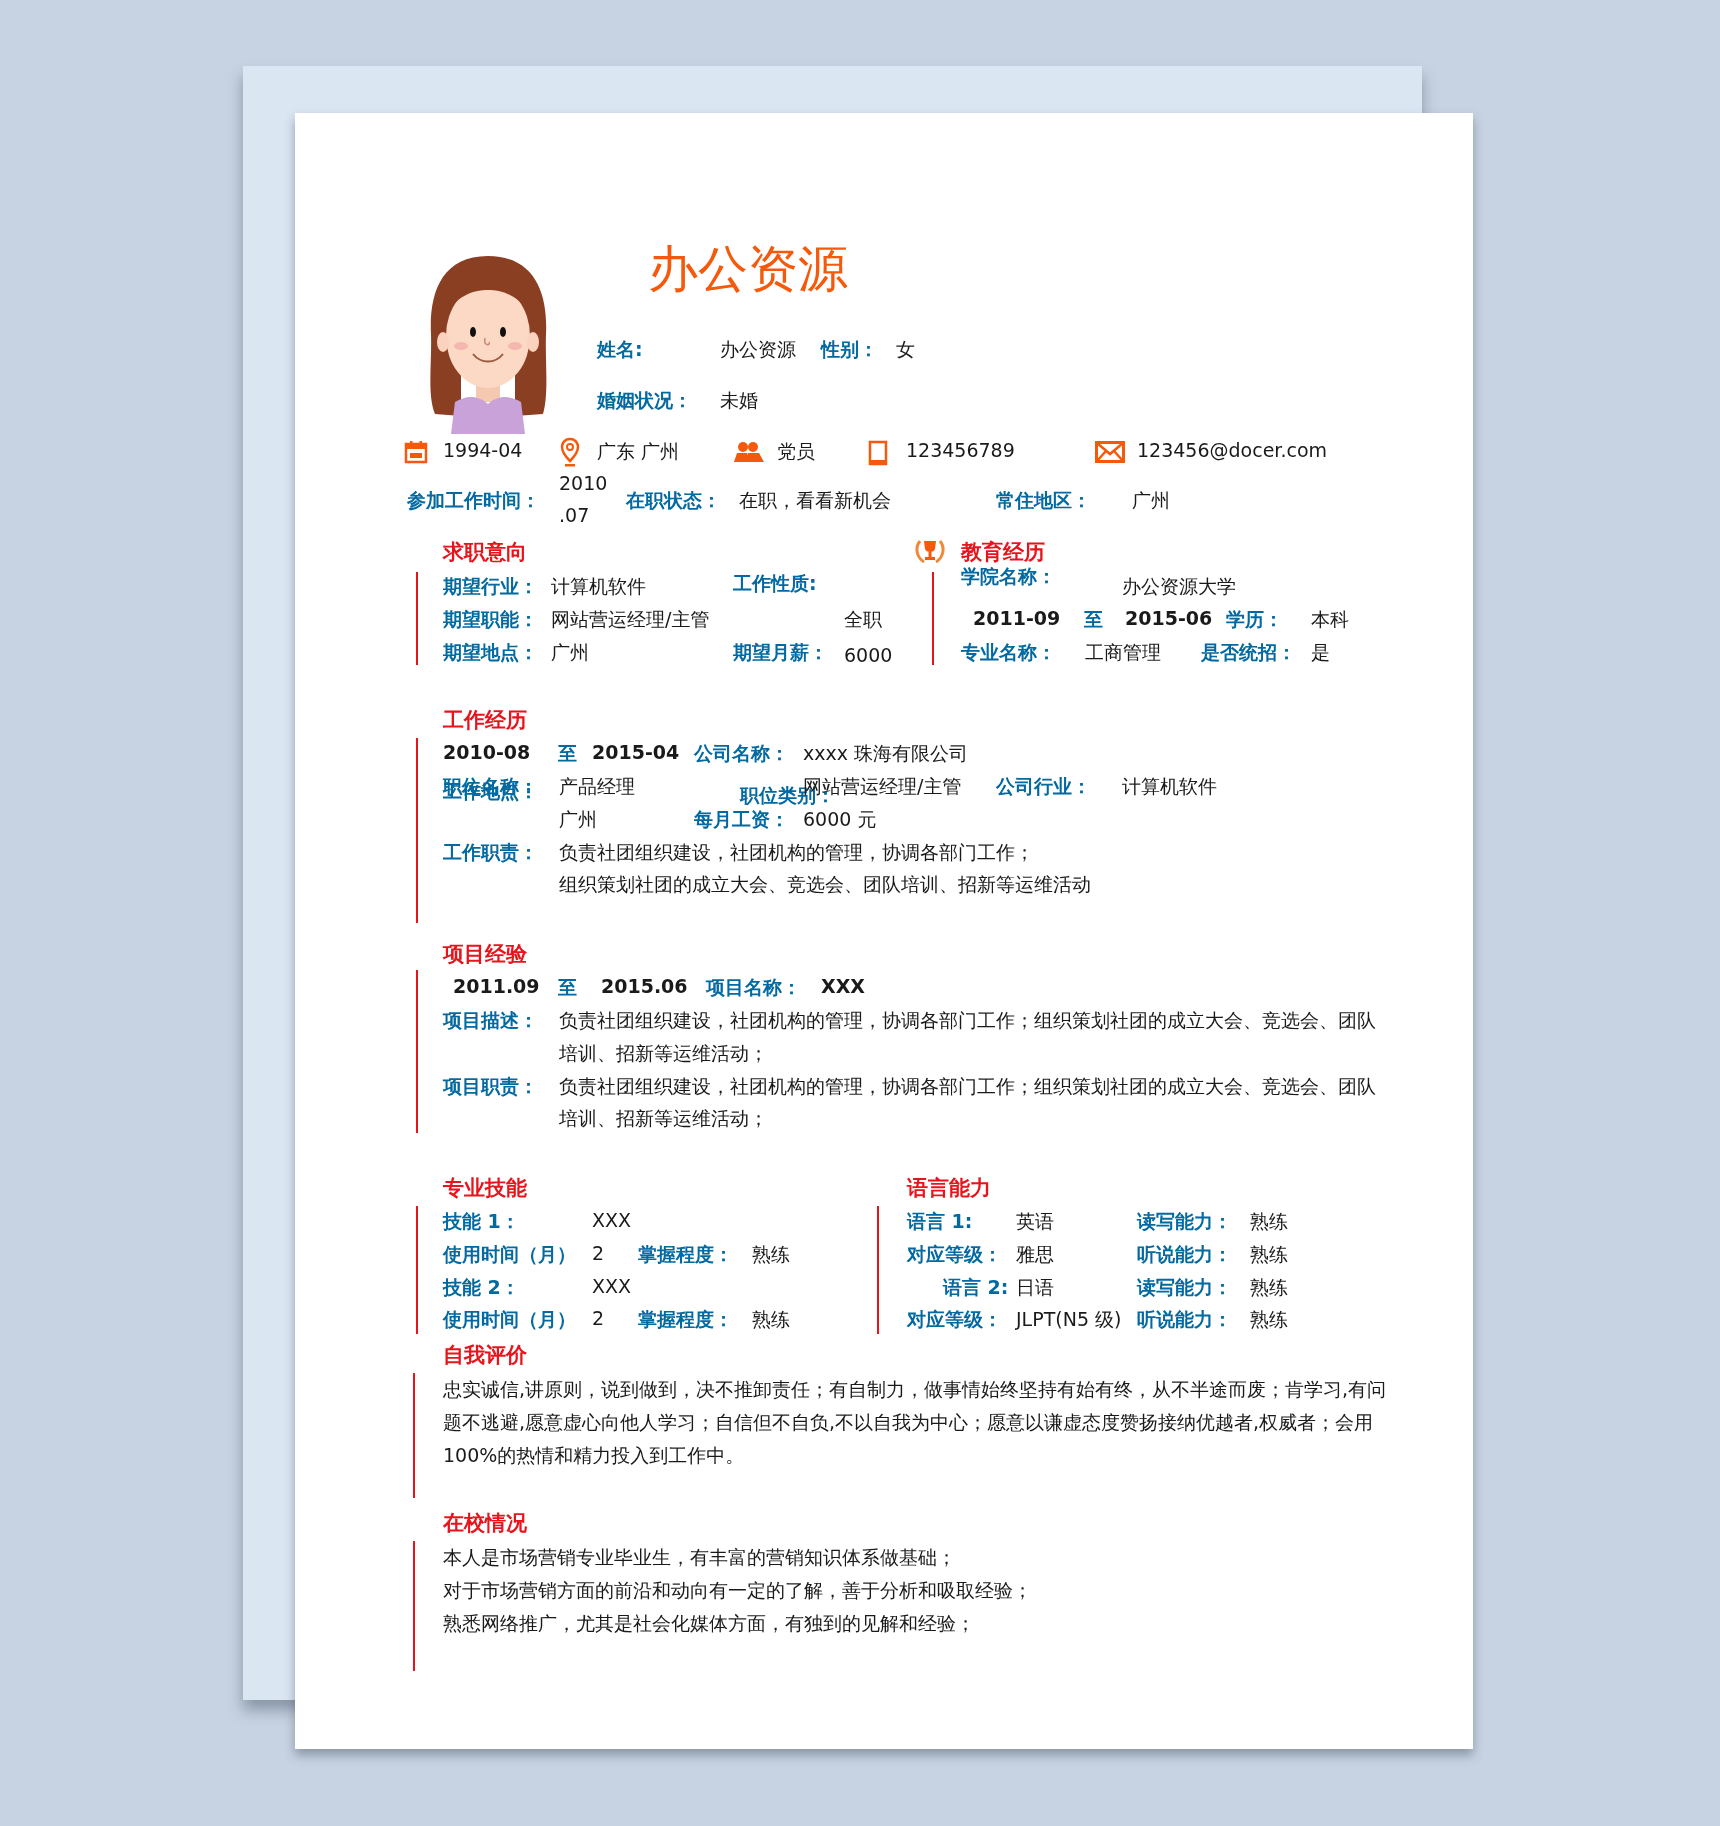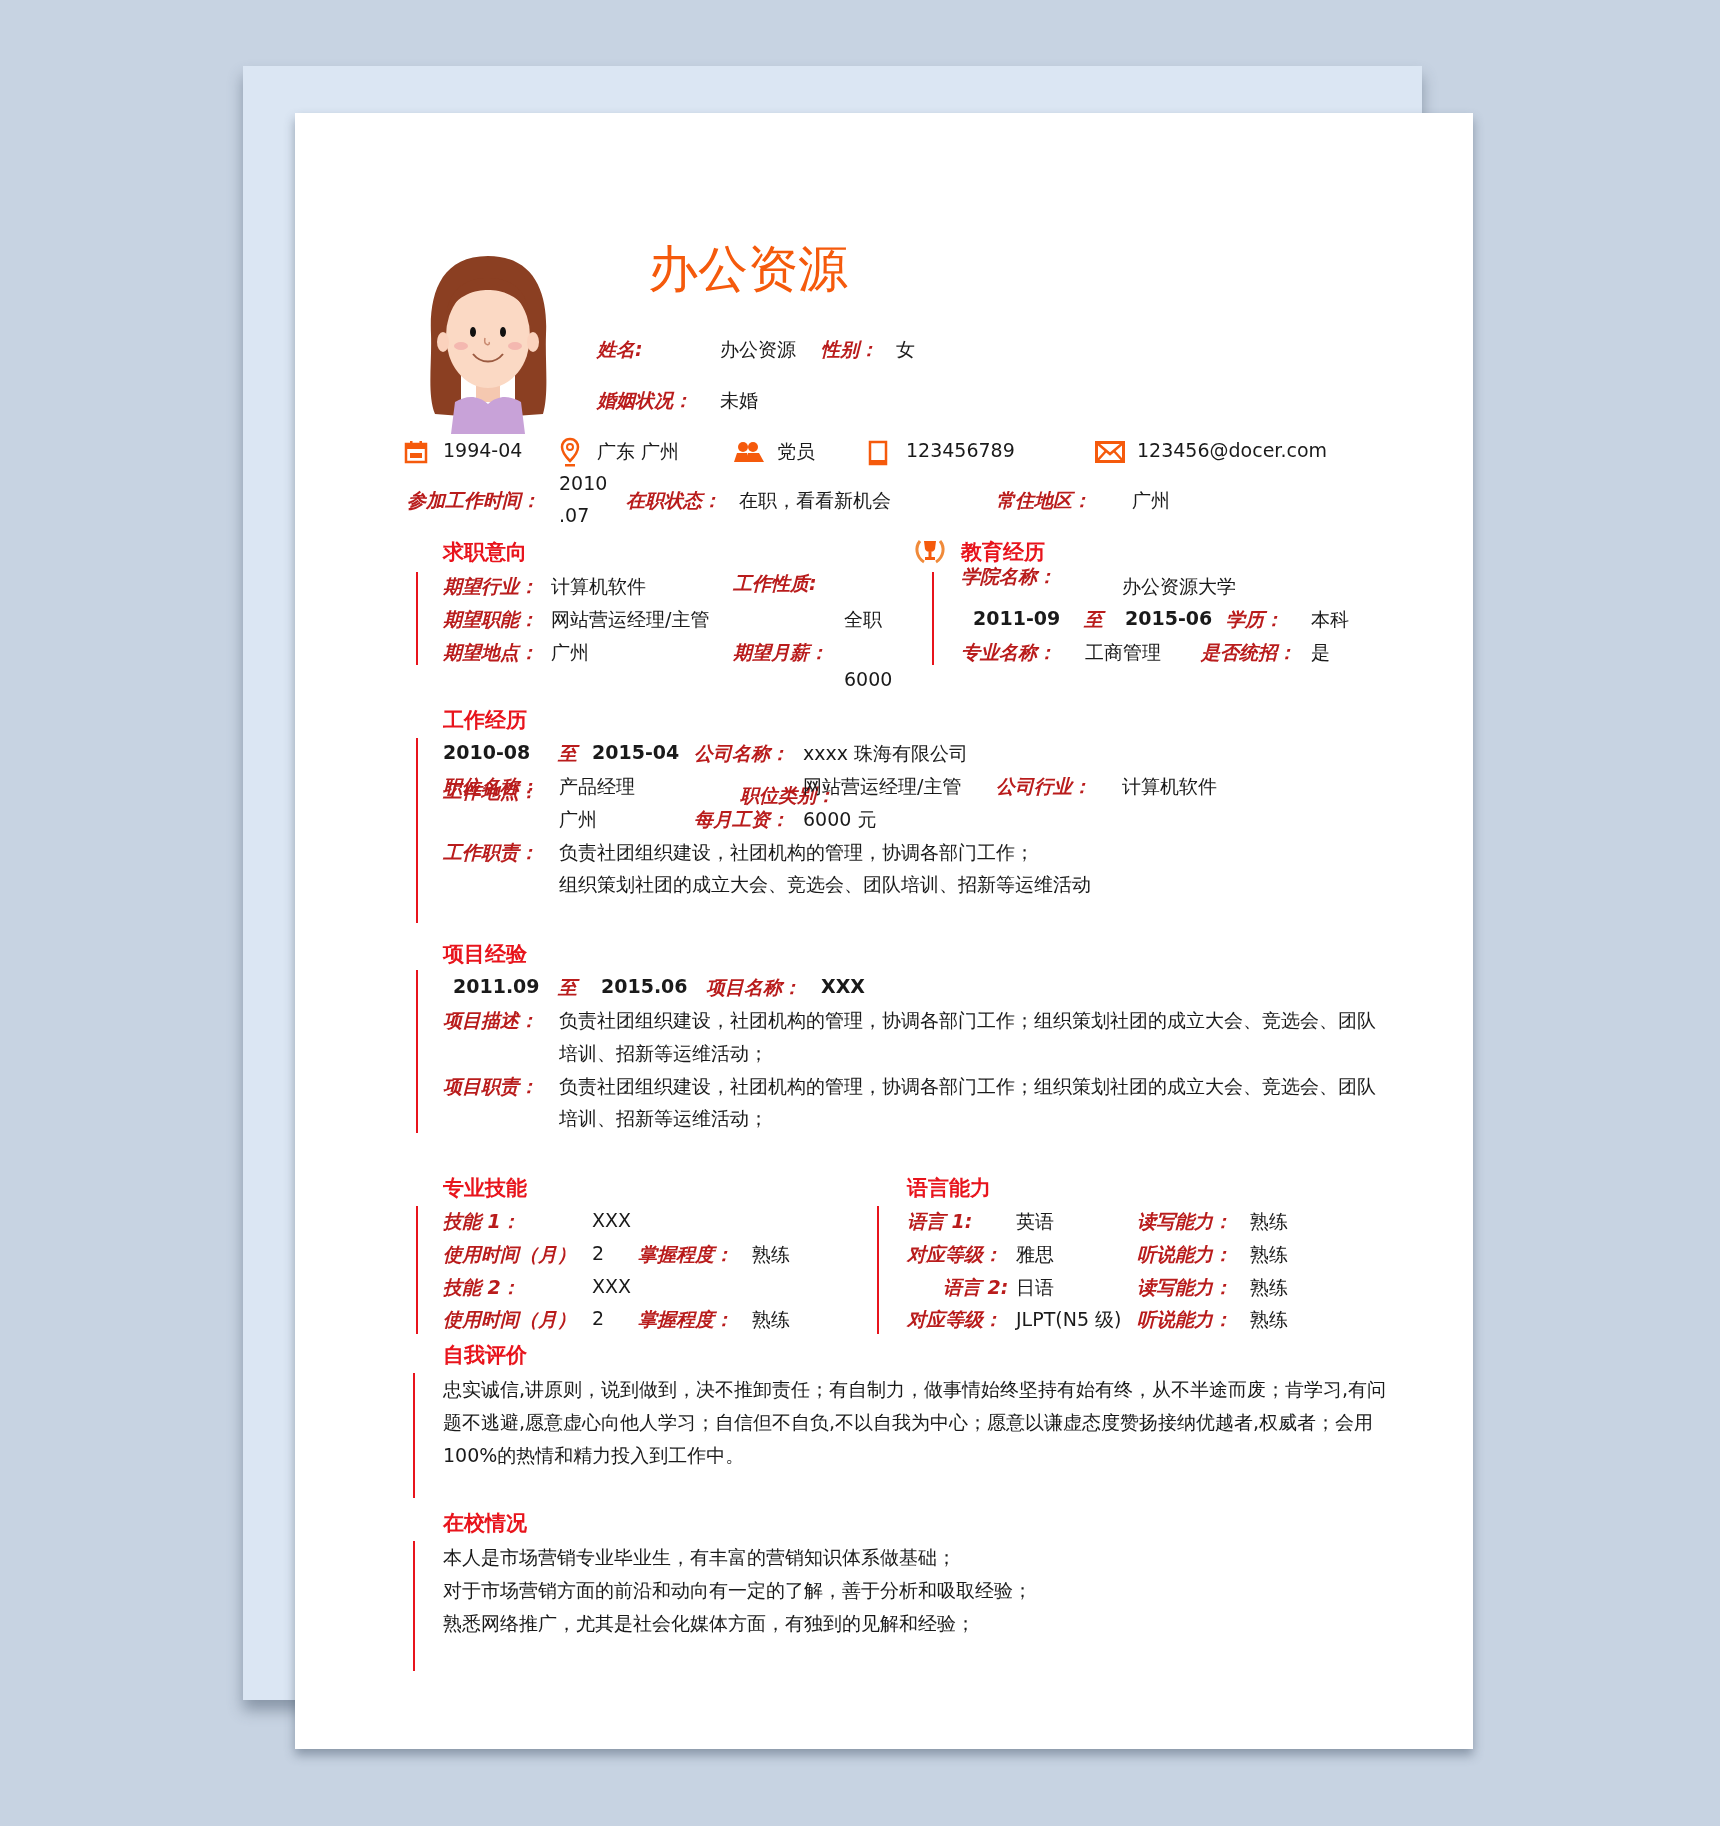--- a/index.html
+++ b/index.html
@@ -8,7 +8,7 @@
   .back-page { position:absolute; left:243px; top:66px; width:1179px; height:1634px; background:#dbe6f3; box-shadow:0 10px 14px rgba(60,75,95,0.45); }
   .front-page { position:absolute; left:295px; top:113px; width:1178px; height:1636px; background:#ffffff; box-shadow:0 6px 10px rgba(60,75,95,0.45); }
   .abs { position:absolute; white-space:nowrap; }
-  .lbl { color:#b91c1c; font-weight:bold; font-size:19px;font-style:italic; }
+  .lbl { color:#0369a1; font-weight:bold; font-size:19px; }
   .val { color:#1a1a1a; font-size:19px; }
   .bold-val { color:#1a1a1a; font-size:19px; font-weight:bold; }
   .heading { color:#e8141c; font-weight:bold; font-size:21px; }

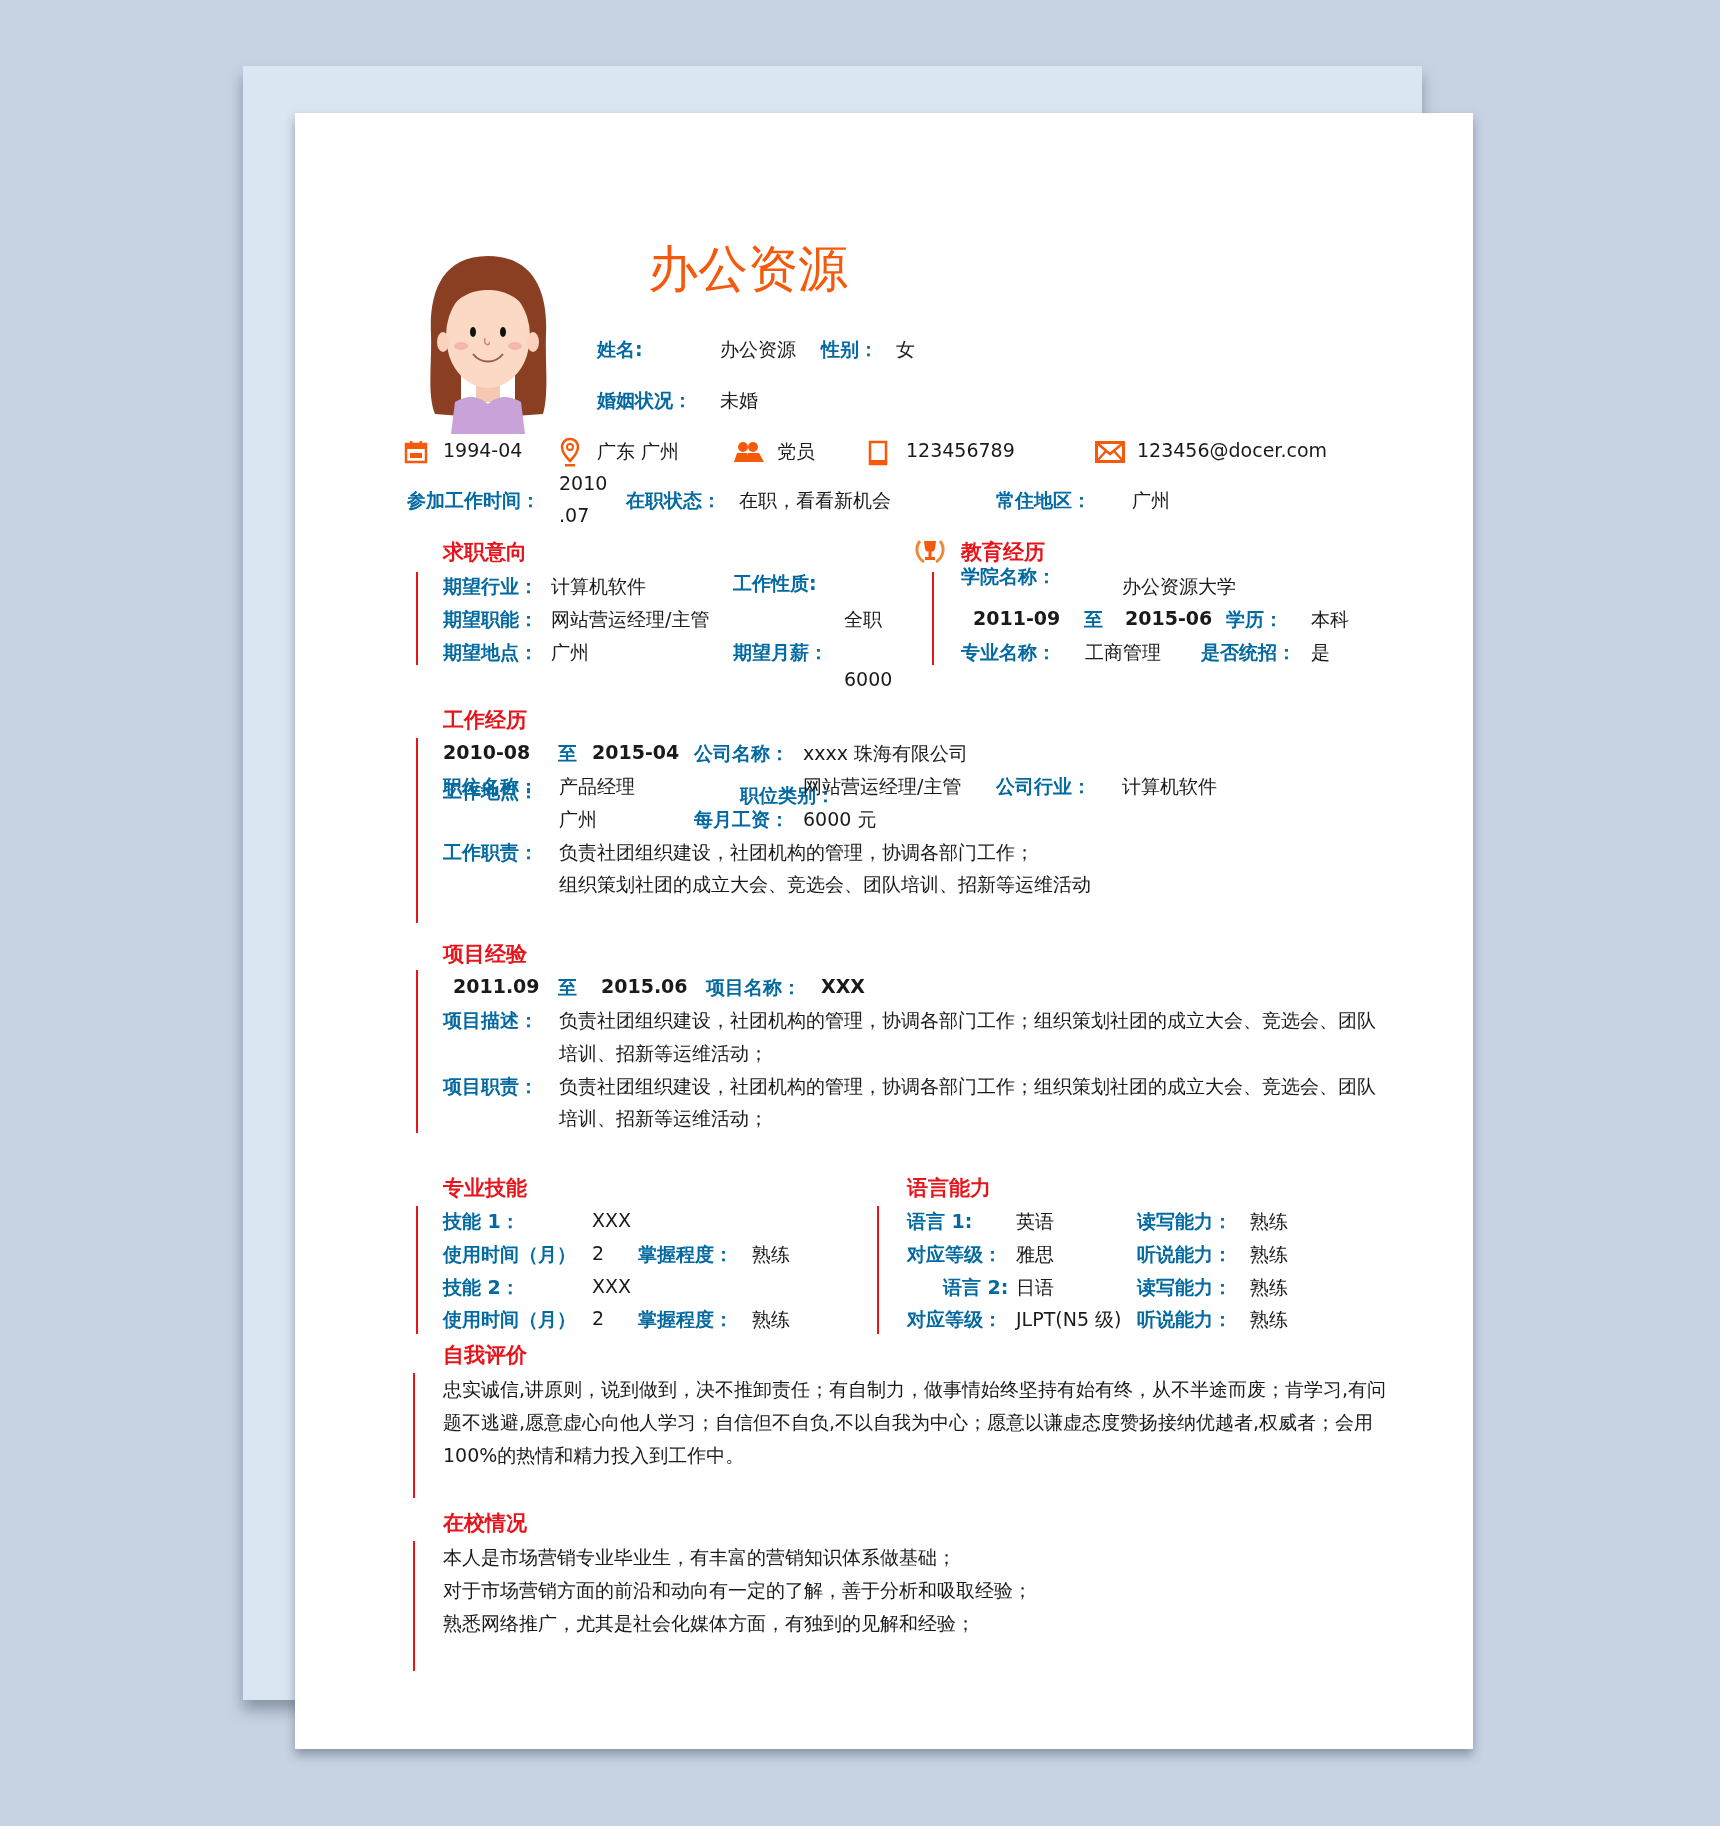--- a/index.html
+++ b/index.html
@@ -115,7 +115,7 @@
 <div class="abs lbl" style="left:443px;top:640px;">期望地点：</div>
 <div class="abs val" style="left:551px;top:640px;">广州</div>
 <div class="abs lbl" style="left:733px;top:640px;">期望月薪：</div>
-<div class="abs val" style="left:844px;top:668px;text-align:center;">6000</div>
+<div class="abs val" style="left:844px;top:644px;text-align:center;">6000</div>
 
 <div class="icon" style="left:914px;top:537px;width:32px;height:28px;">
   <svg width="32" height="28" viewBox="0 0 32 28">

